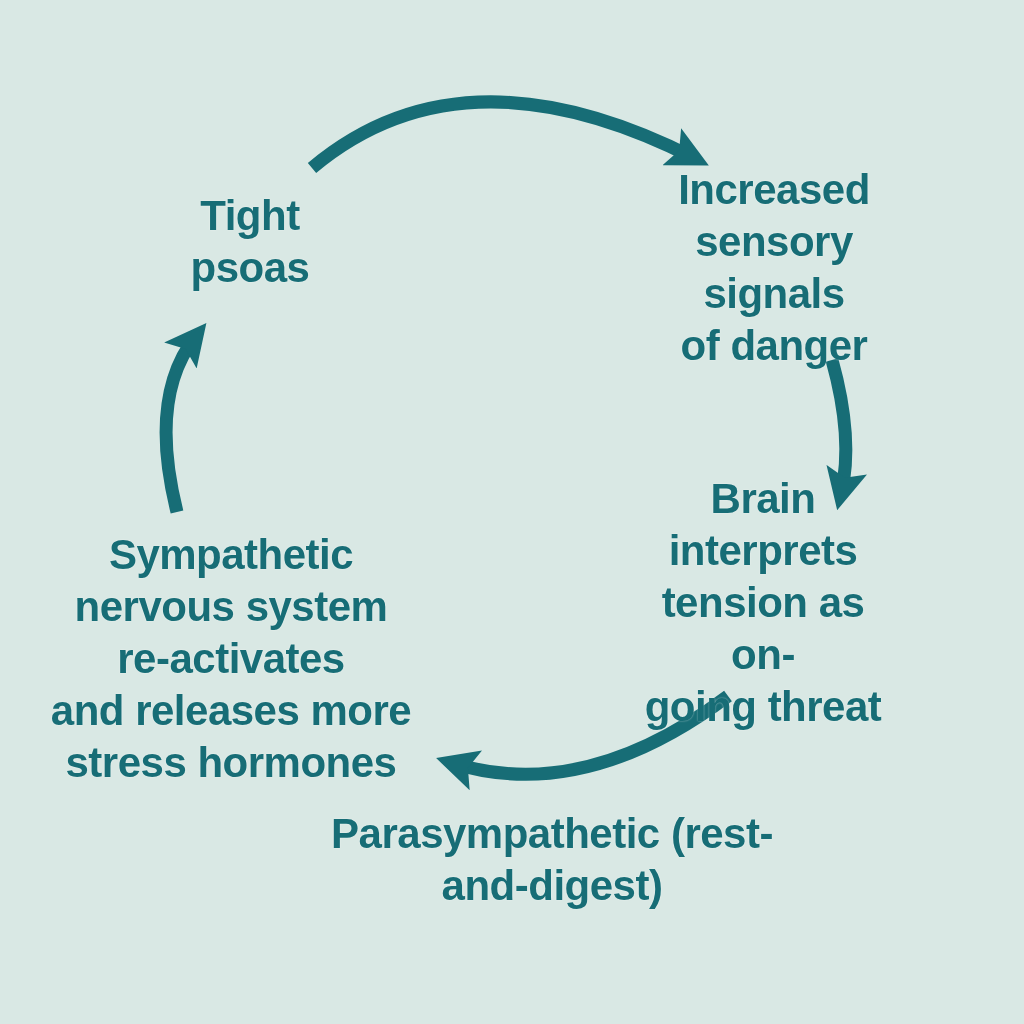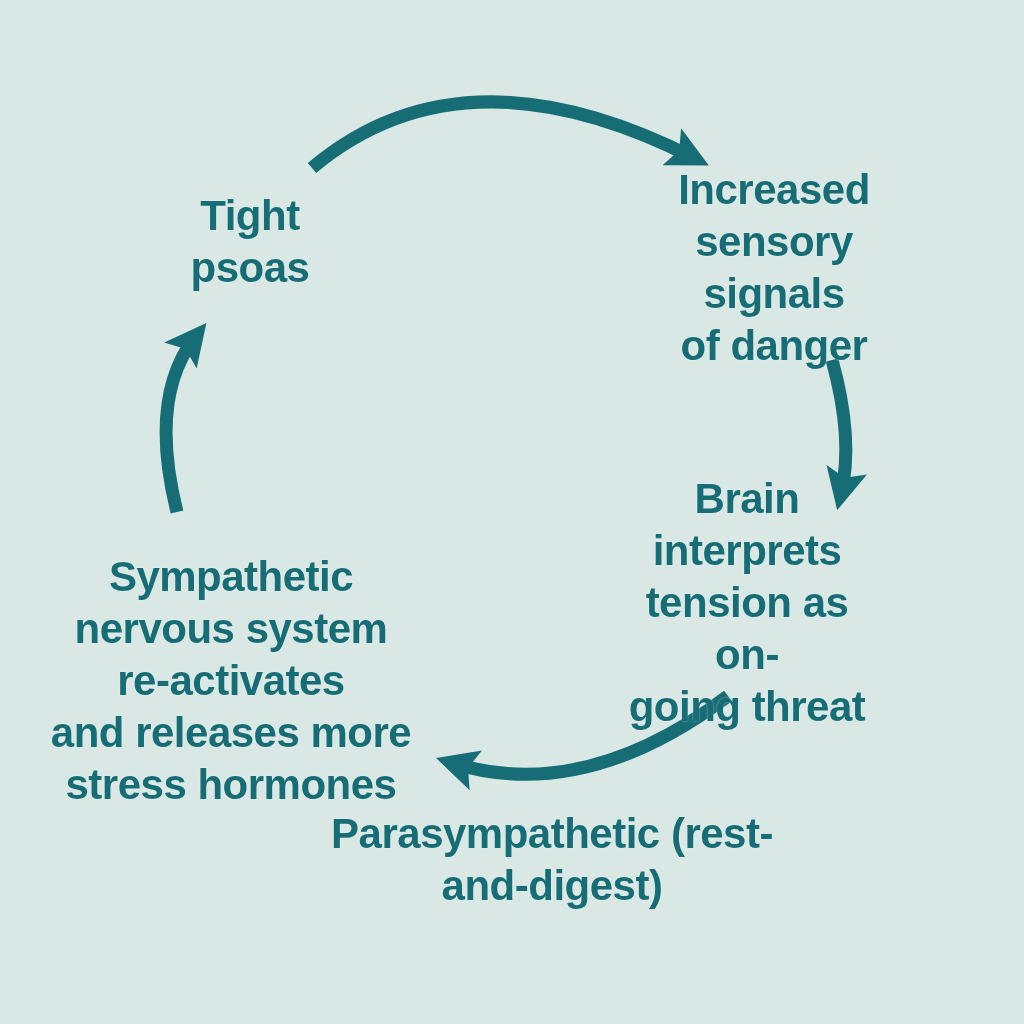--- a/index.html
+++ b/index.html
@@ -47,7 +47,7 @@
   }
   .node-tight      { left: 250px; top: 242px; }
   .node-increased  { left: 774px; top: 268px; }
-  .node-brain      { left: 747px; top: 603px; }
+  .node-brain      { left: 763px; top: 603px; }
   .node-sympathetic{ left: 231px; top: 659px; margin-top: 22px; }
   .node-para       { left: 552px; top: 886px; }
 </style>

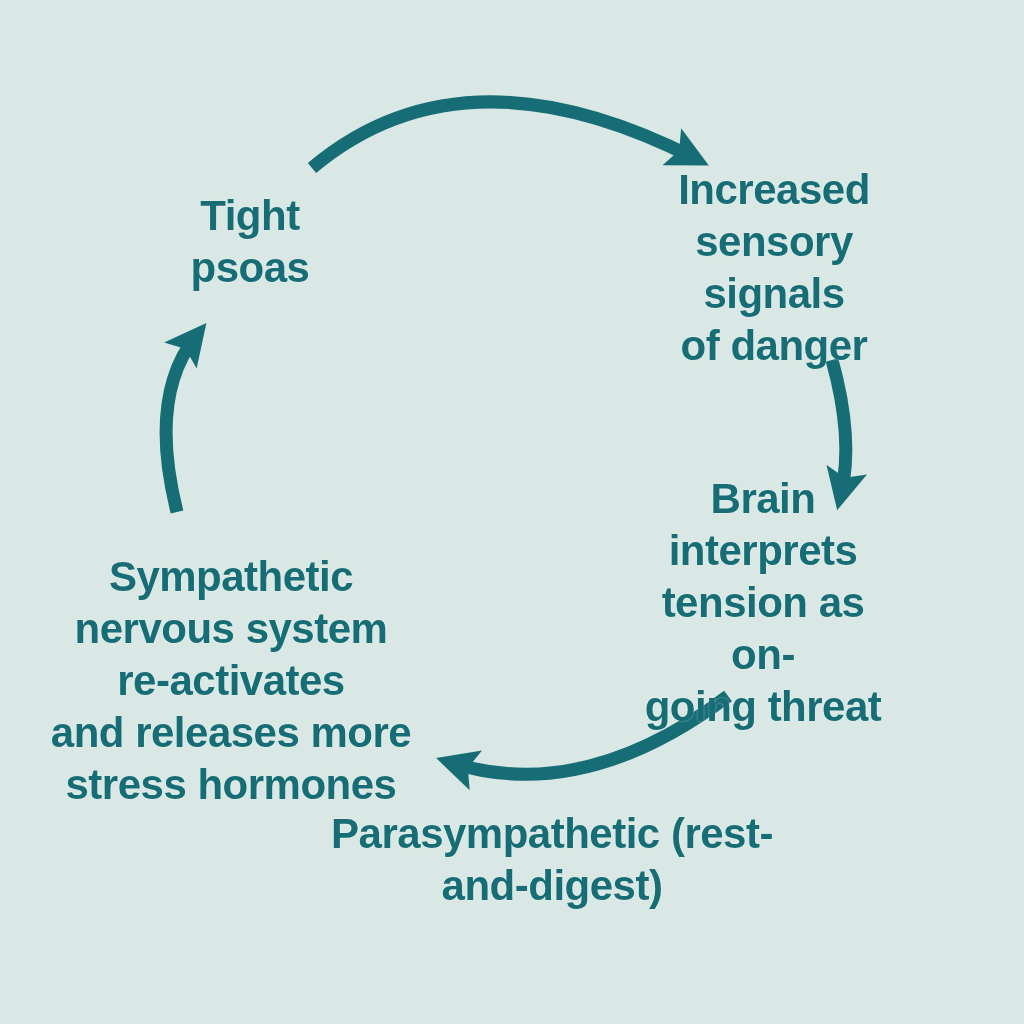--- a/index.html
+++ b/index.html
@@ -48,7 +48,7 @@
   .node-tight      { left: 250px; top: 242px; }
   .node-increased  { left: 774px; top: 268px; }
   .node-brain      { left: 763px; top: 603px; }
-  .node-sympathetic{ left: 231px; top: 659px; margin-top: 22px; }
+  .node-sympathetic{ left: 231px; top: 659px; }
   .node-para       { left: 552px; top: 886px; }
 </style>
 </head>

